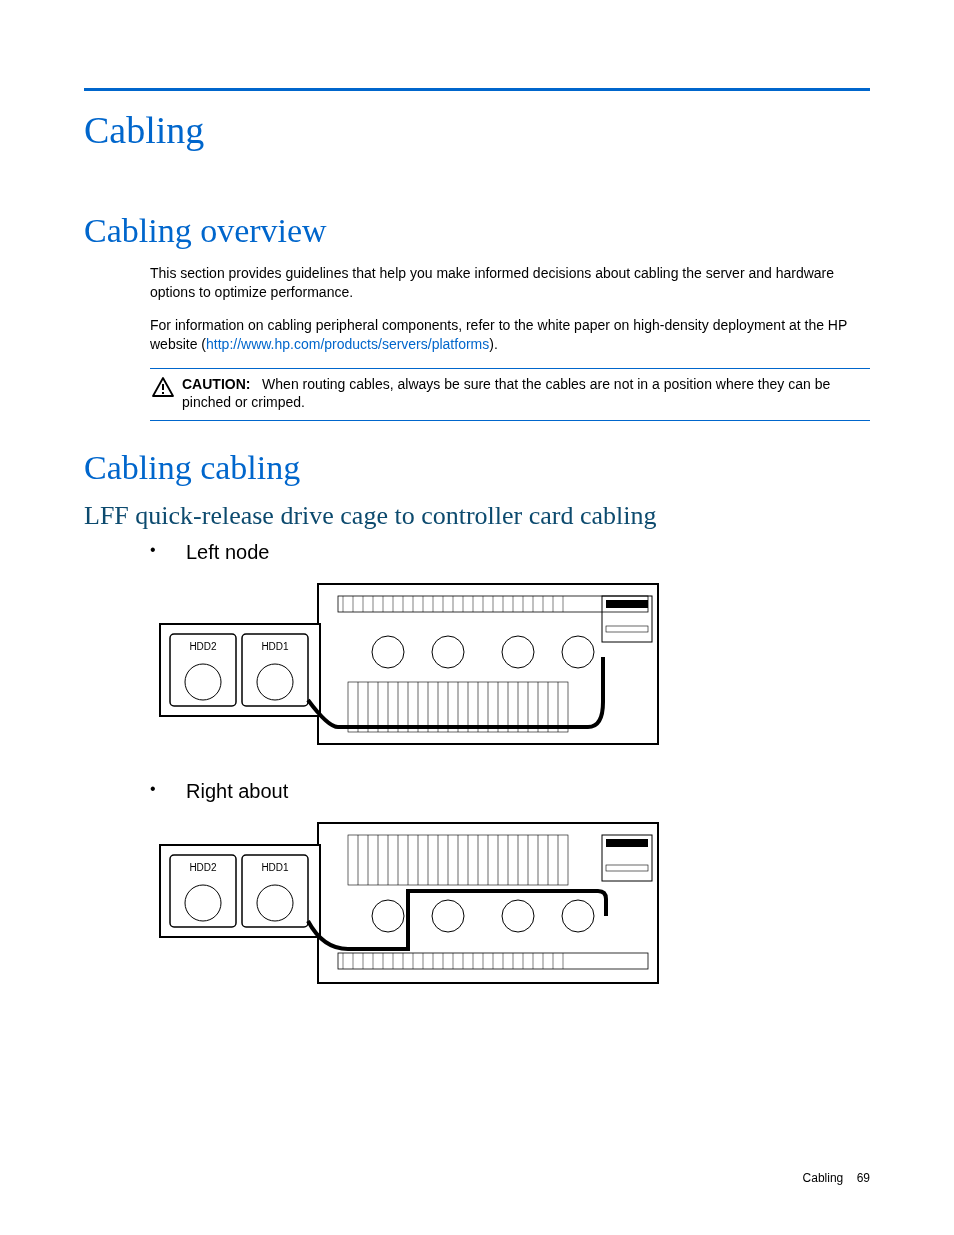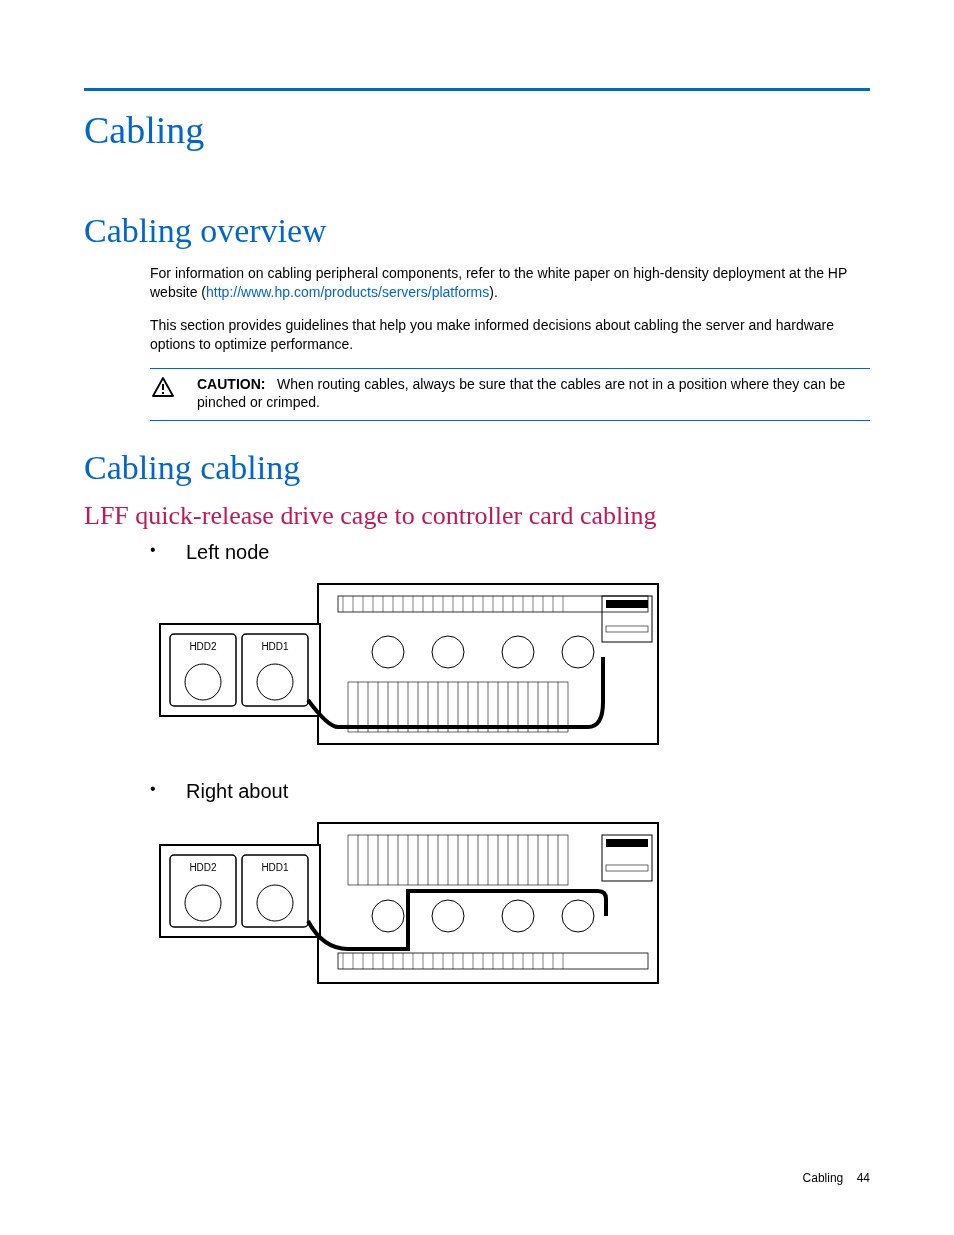--- a/index.html
+++ b/index.html
@@ -115,10 +115,10 @@
 <h1 class="section">Cabling overview</h1>
 
 <div class="body-indent">
+  <p class="body">This section provides guidelines that help you make informed decisions about cabling the server and hardware options to optimize performance.</p>
   <p class="body">
     <span>For information on cabling peripheral components, refer to the white paper on high-density deployment at the HP website (</span><a class="link">http://www.hp.com/products/servers/platforms</a><span>).</span>
   </p>
-  <p class="body">This section provides guidelines that help you make informed decisions about cabling the server and hardware options to optimize performance.</p>
 
   <div class="caution-box">
     <div class="caution-icon">

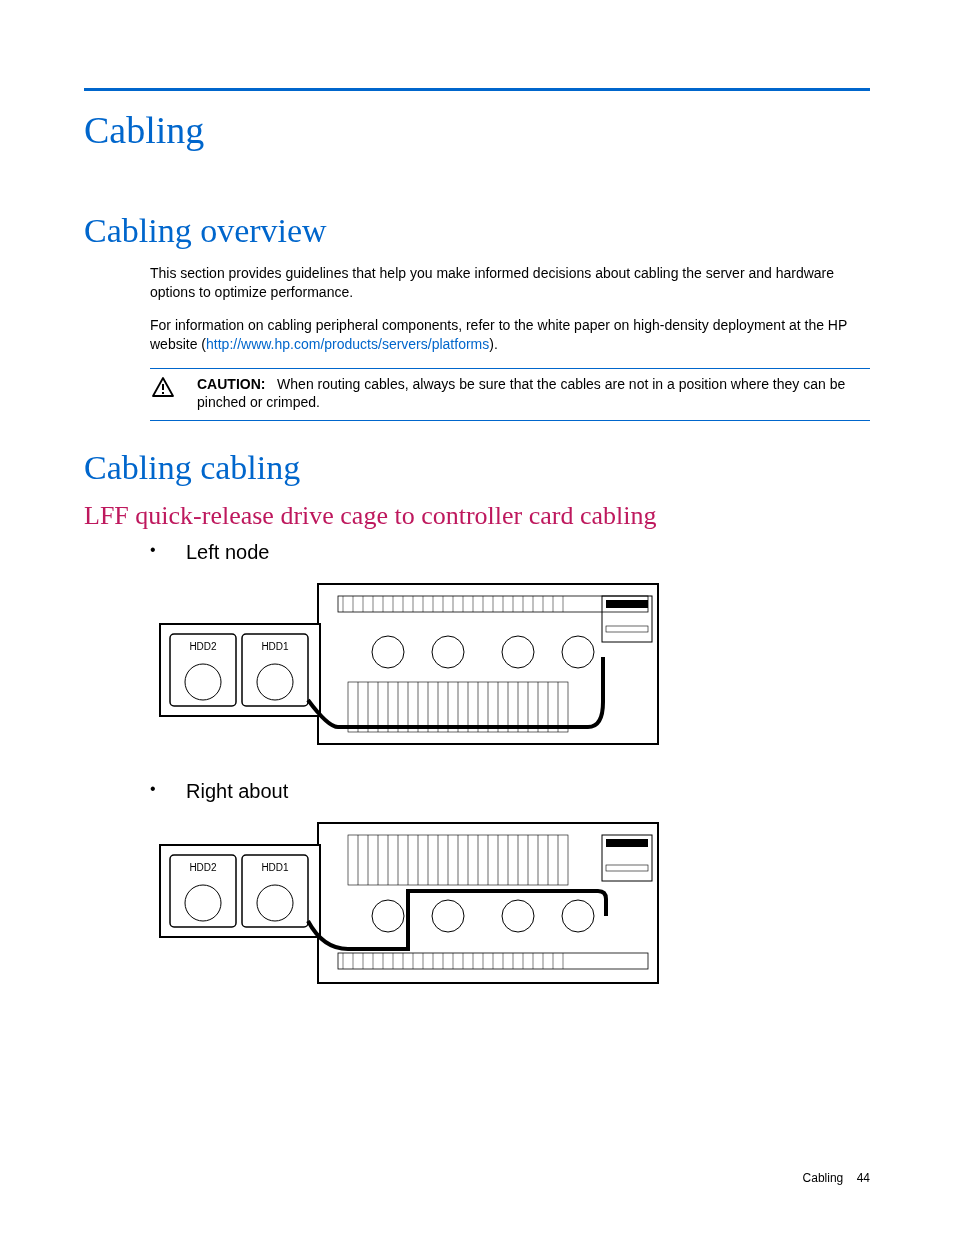--- a/index.html
+++ b/index.html
@@ -49,7 +49,7 @@
     border-bottom: 1px solid #0066cc;
     padding: 6px 0 8px 0;
     display: flex;
-    gap: 21px;
+    gap: 6px;
     margin-bottom: 28px;
   }
   .caution-icon {

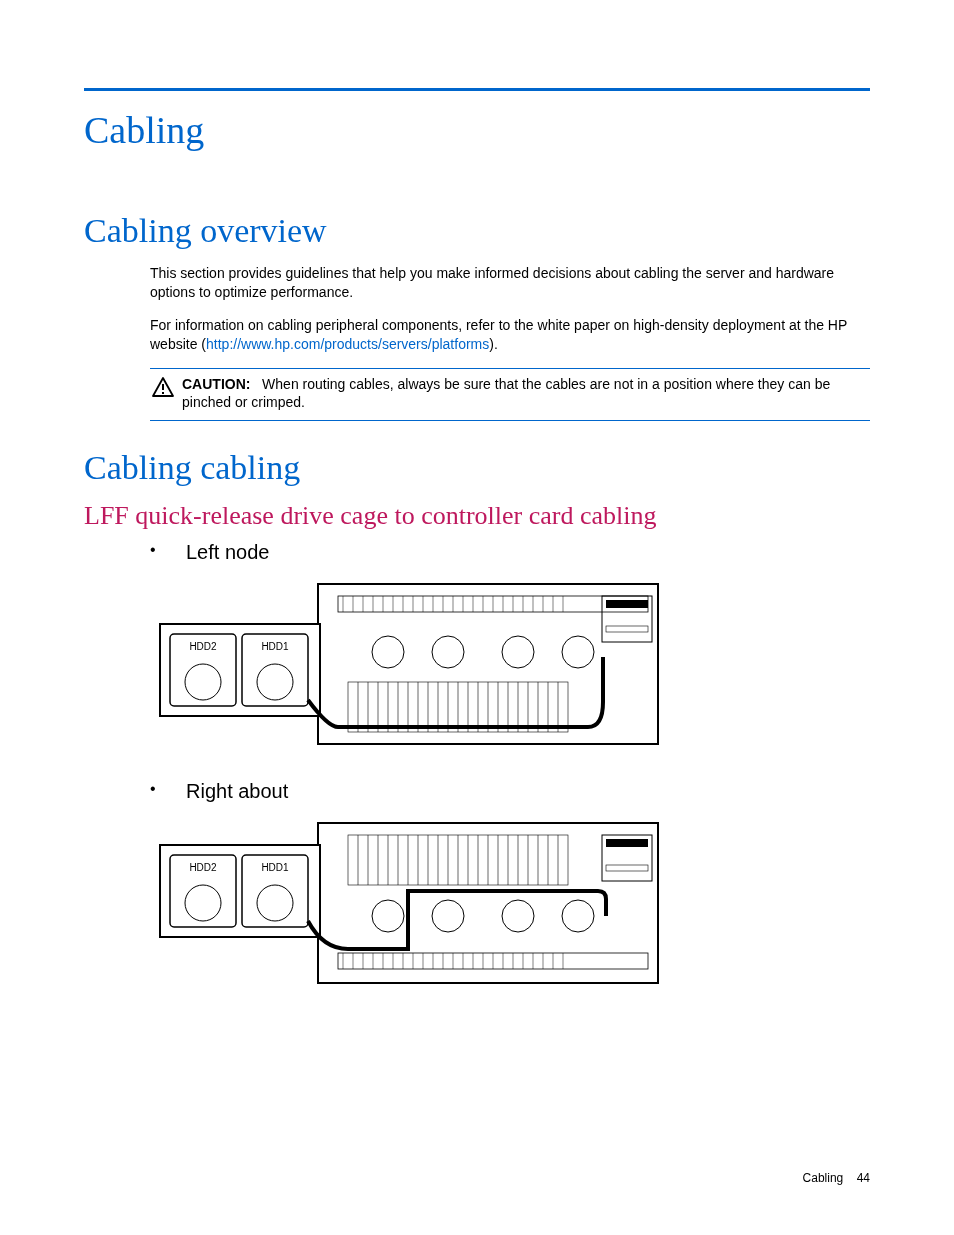--- a/index.html
+++ b/index.html
@@ -67,7 +67,7 @@
   h2.subsection {
     font-family: Georgia, 'Times New Roman', serif;
     font-weight: normal;
-    color: #be185d;
+    color: #0c4a6e;
     font-size: 26px;
     margin-top: 6px;
     margin-bottom: 10px;

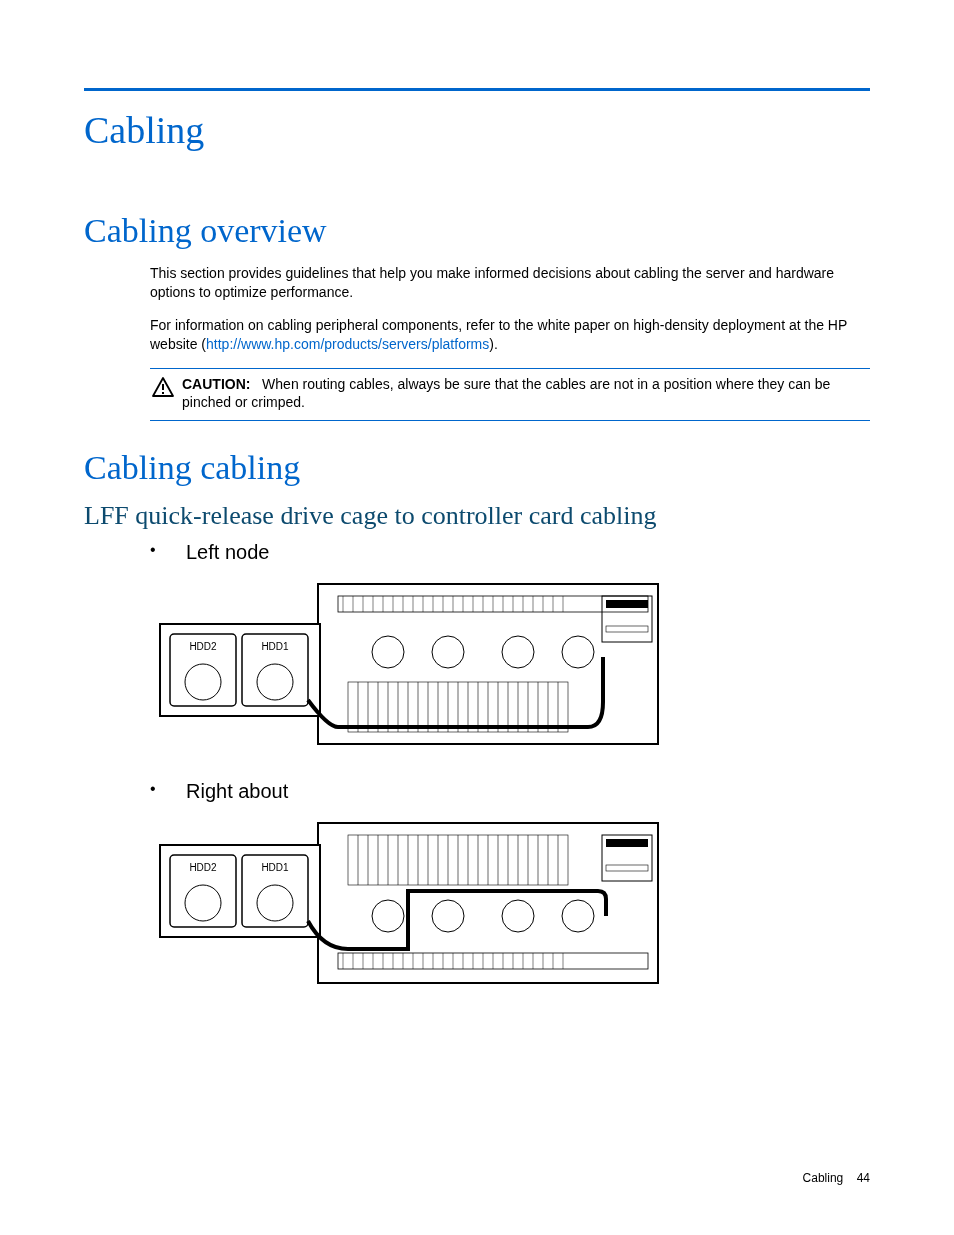--- a/index.html
+++ b/index.html
@@ -296,7 +296,7 @@
 
 <div class="footer">
   <span>Cabling</span>
-  <span class="pnum">44</span>
+  <span class="pnum">69</span>
 </div>
 
 </body></html>

